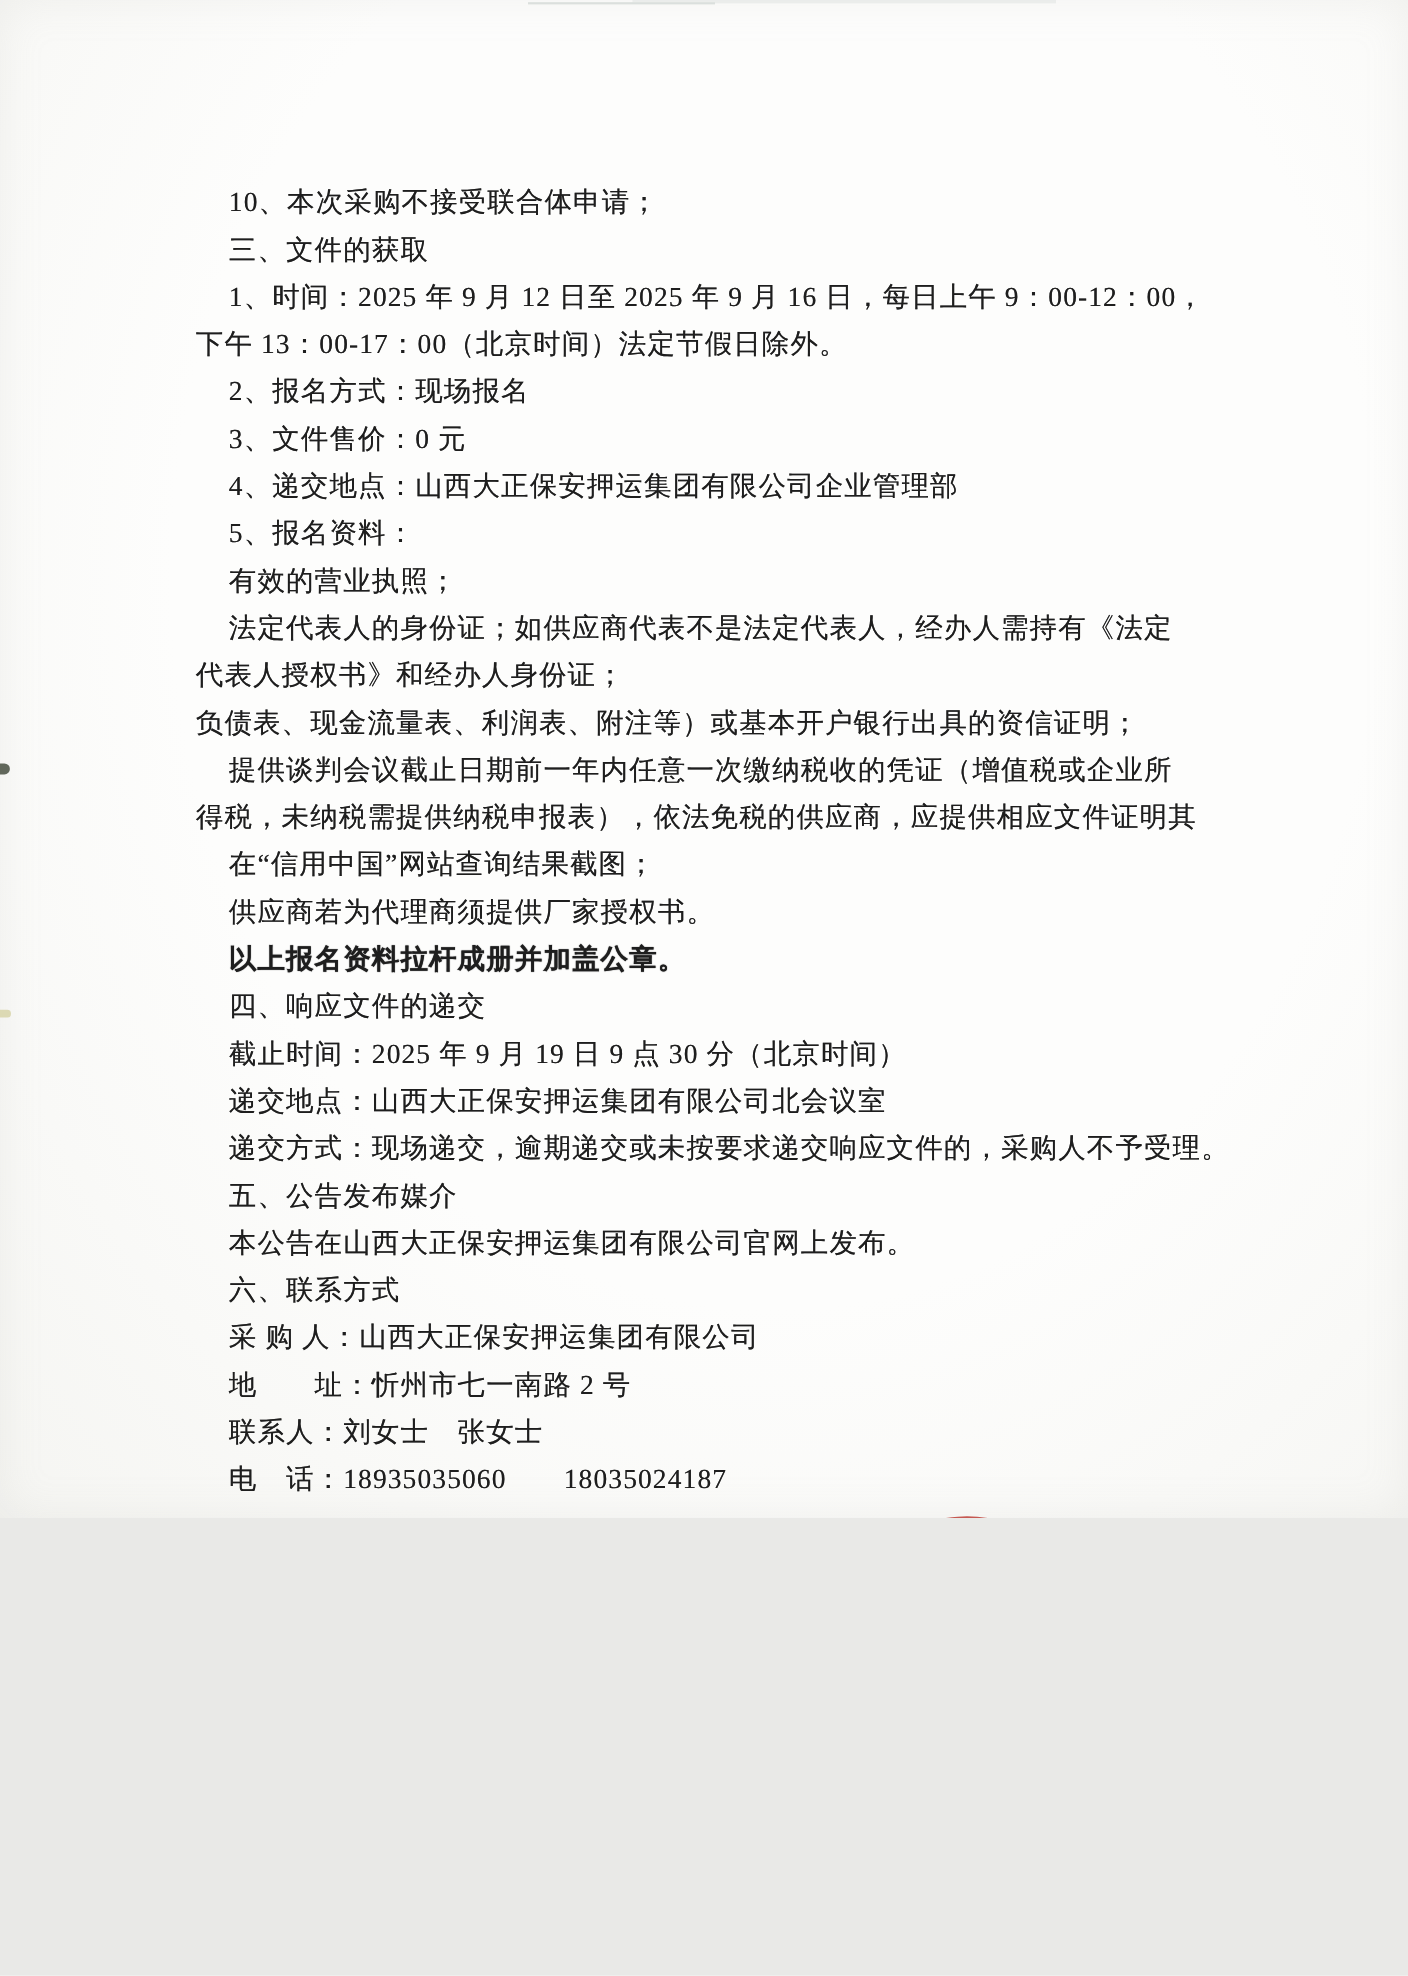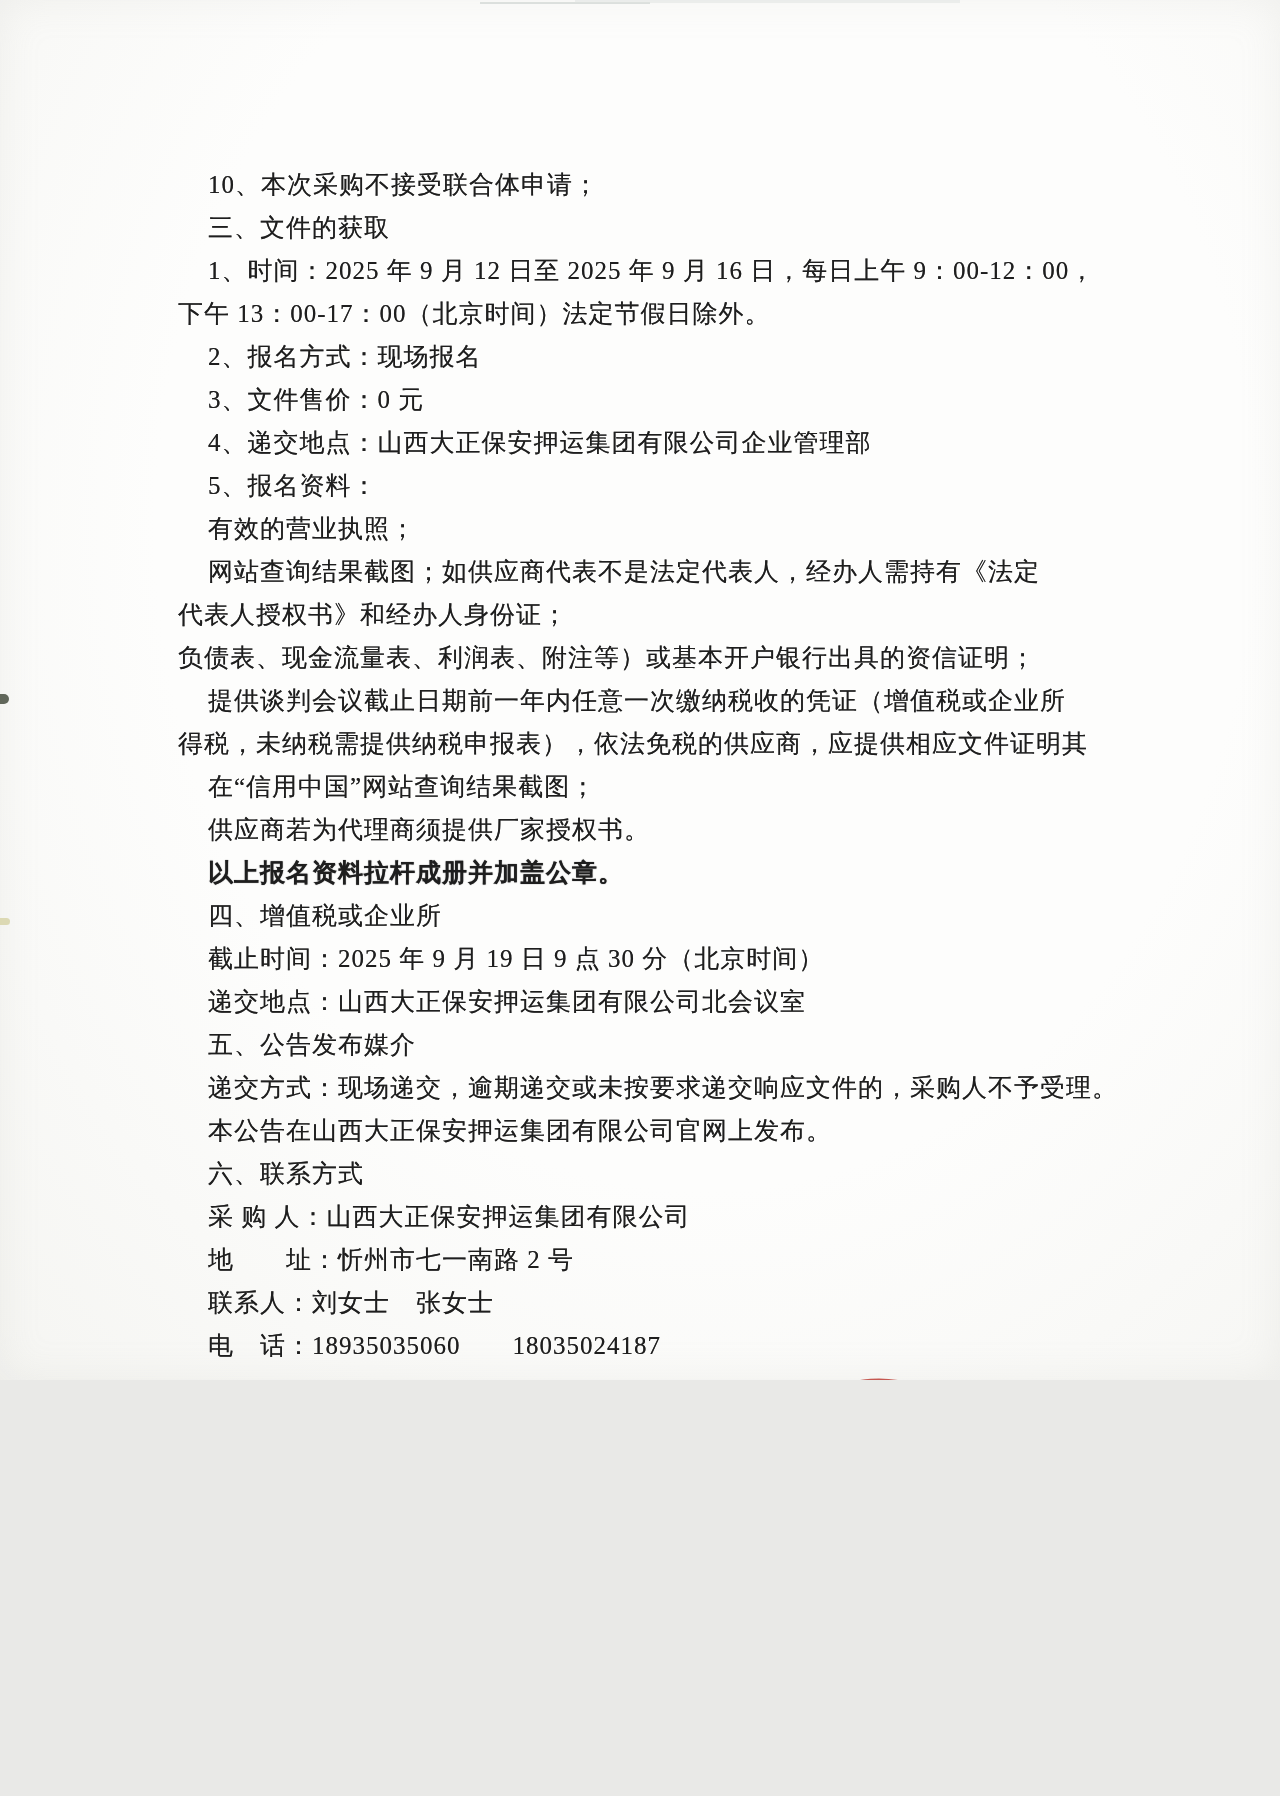--- a/index.html
+++ b/index.html
@@ -56,7 +56,7 @@
     <div class="ln ind">4、递交地点：山西大正保安押运集团有限公司企业管理部</div>
     <div class="ln ind">5、报名资料：</div>
     <div class="ln ind">有效的营业执照；</div>
-    <div class="ln ind">网站查询结果截图；如供应商代表不是法定代表人，经办人需持有《法定</div>
+    <div class="ln ind">法定代表人的身份证；如供应商代表不是法定代表人，经办人需持有《法定</div>
     <div class="ln">代表人授权书》和经办人身份证；</div>
     <div class="ln">负债表、现金流量表、利润表、附注等）或基本开户银行出具的资信证明；</div>
     <div class="ln ind">提供谈判会议截止日期前一年内任意一次缴纳税收的凭证（增值税或企业所</div>

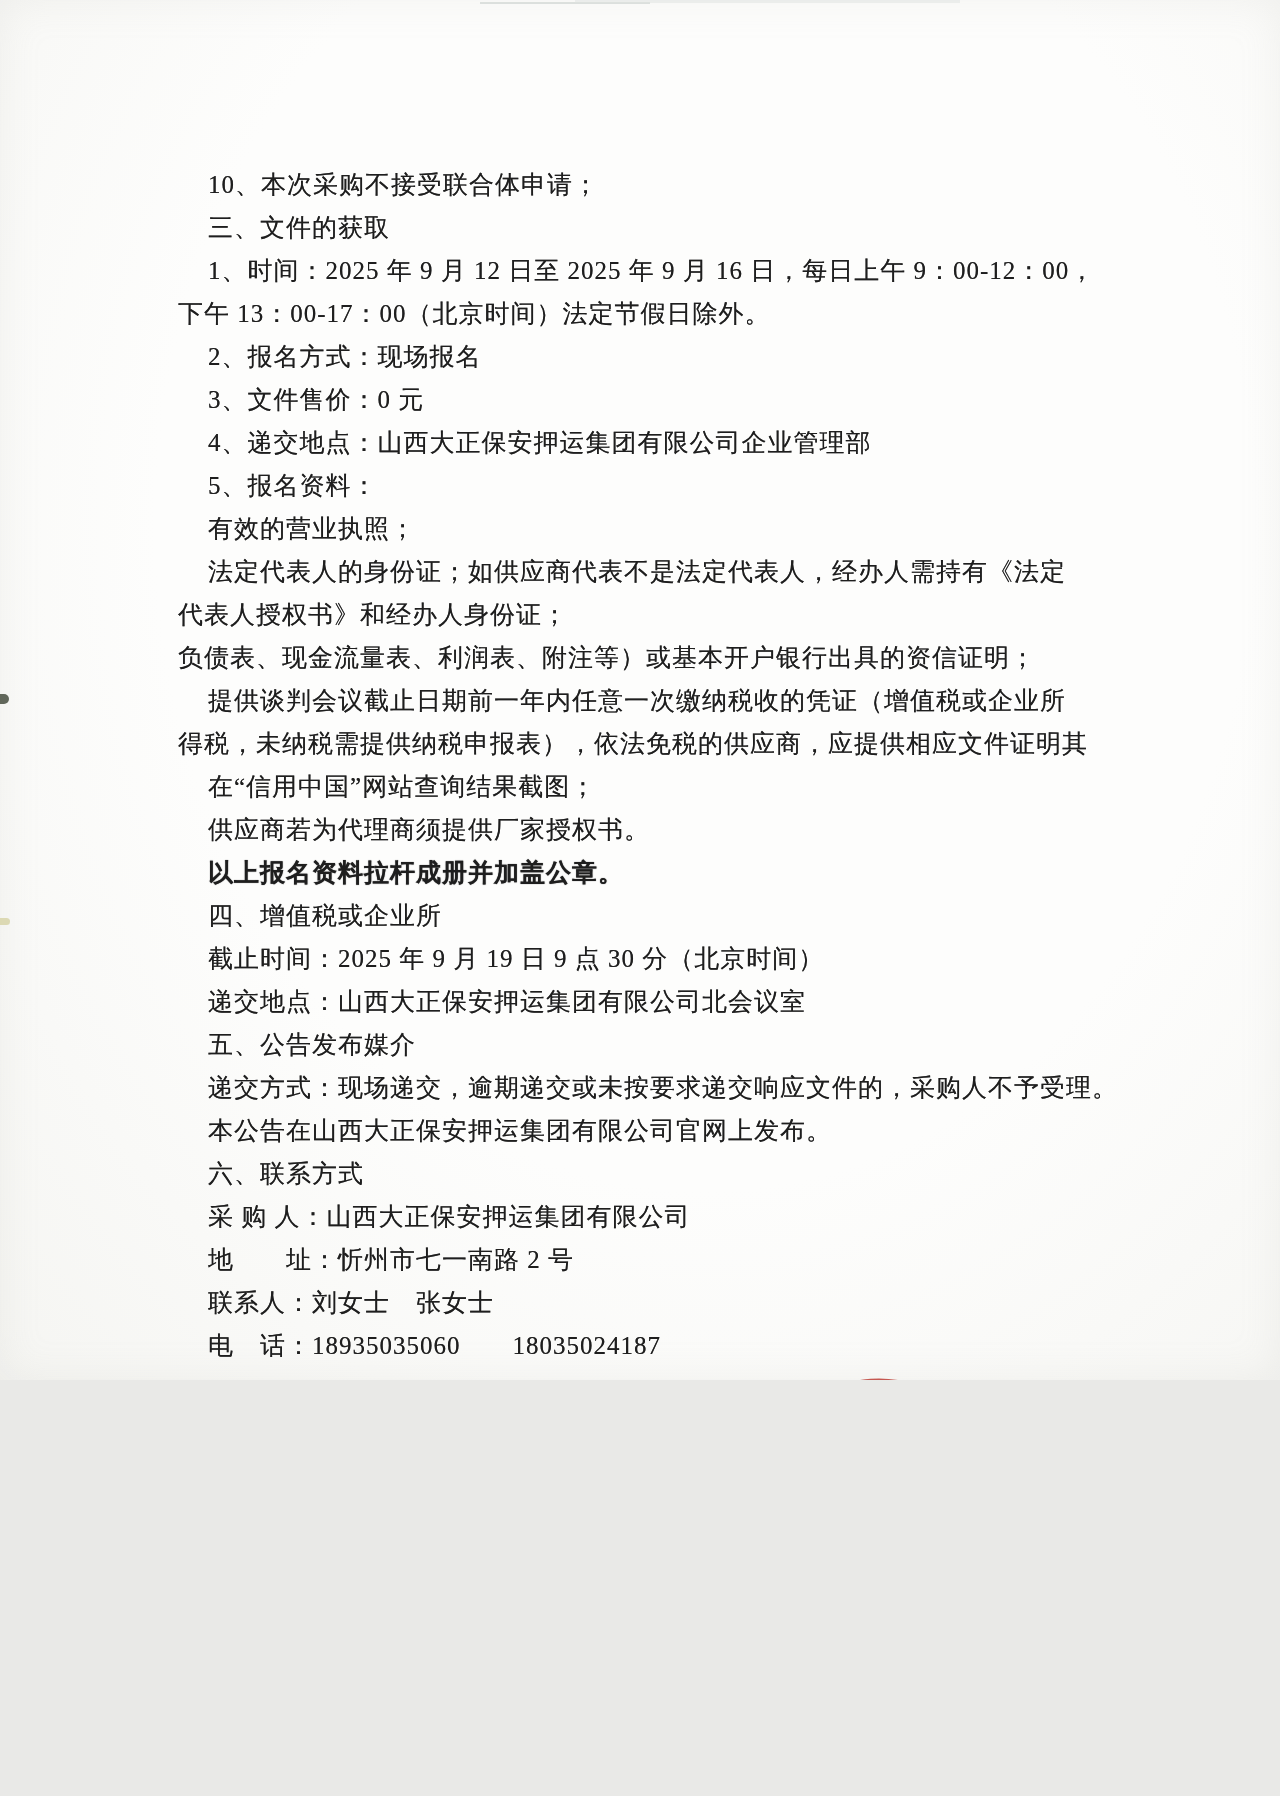--- a/index.html
+++ b/index.html
@@ -64,7 +64,7 @@
     <div class="ln ind">在“信用中国”网站查询结果截图；</div>
     <div class="ln ind">供应商若为代理商须提供厂家授权书。</div>
     <div class="ln ind b">以上报名资料拉杆成册并加盖公章。</div>
-    <div class="ln ind">四、增值税或企业所</div>
+    <div class="ln ind">四、响应文件的递交</div>
     <div class="ln ind">截止时间：2025 年 9 月 19 日 9 点 30 分（北京时间）</div>
     <div class="ln ind">递交地点：山西大正保安押运集团有限公司北会议室</div>
     <div class="ln ind">五、公告发布媒介</div>

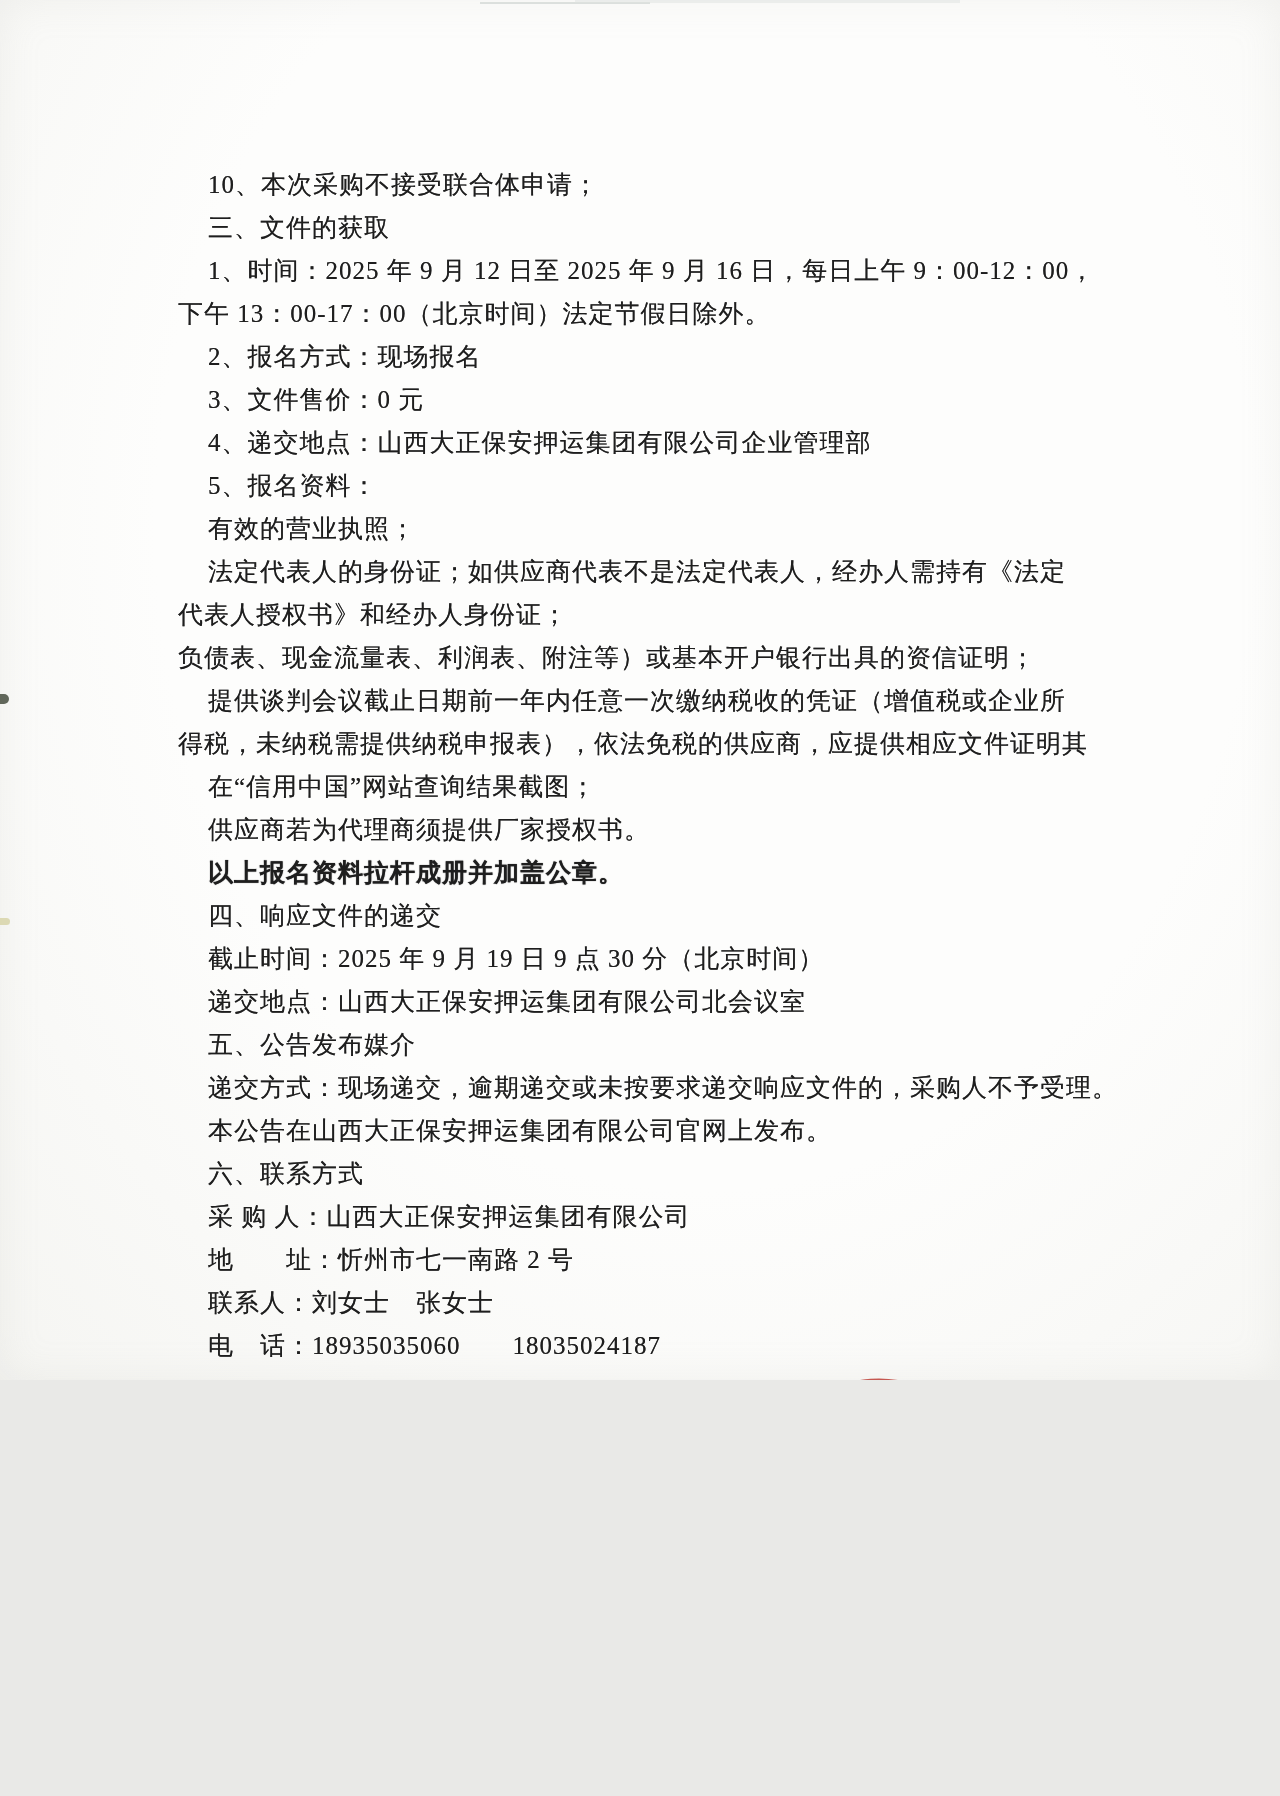--- a/index.html
+++ b/index.html
@@ -67,8 +67,8 @@
     <div class="ln ind">四、响应文件的递交</div>
     <div class="ln ind">截止时间：2025 年 9 月 19 日 9 点 30 分（北京时间）</div>
     <div class="ln ind">递交地点：山西大正保安押运集团有限公司北会议室</div>
+    <div class="ln ind">递交方式：现场递交，逾期递交或未按要求递交响应文件的，采购人不予受理。</div>
     <div class="ln ind">五、公告发布媒介</div>
-    <div class="ln ind">递交方式：现场递交，逾期递交或未按要求递交响应文件的，采购人不予受理。</div>
     <div class="ln ind">本公告在山西大正保安押运集团有限公司官网上发布。</div>
     <div class="ln ind">六、联系方式</div>
     <div class="ln ind">采 购 人：山西大正保安押运集团有限公司</div>

